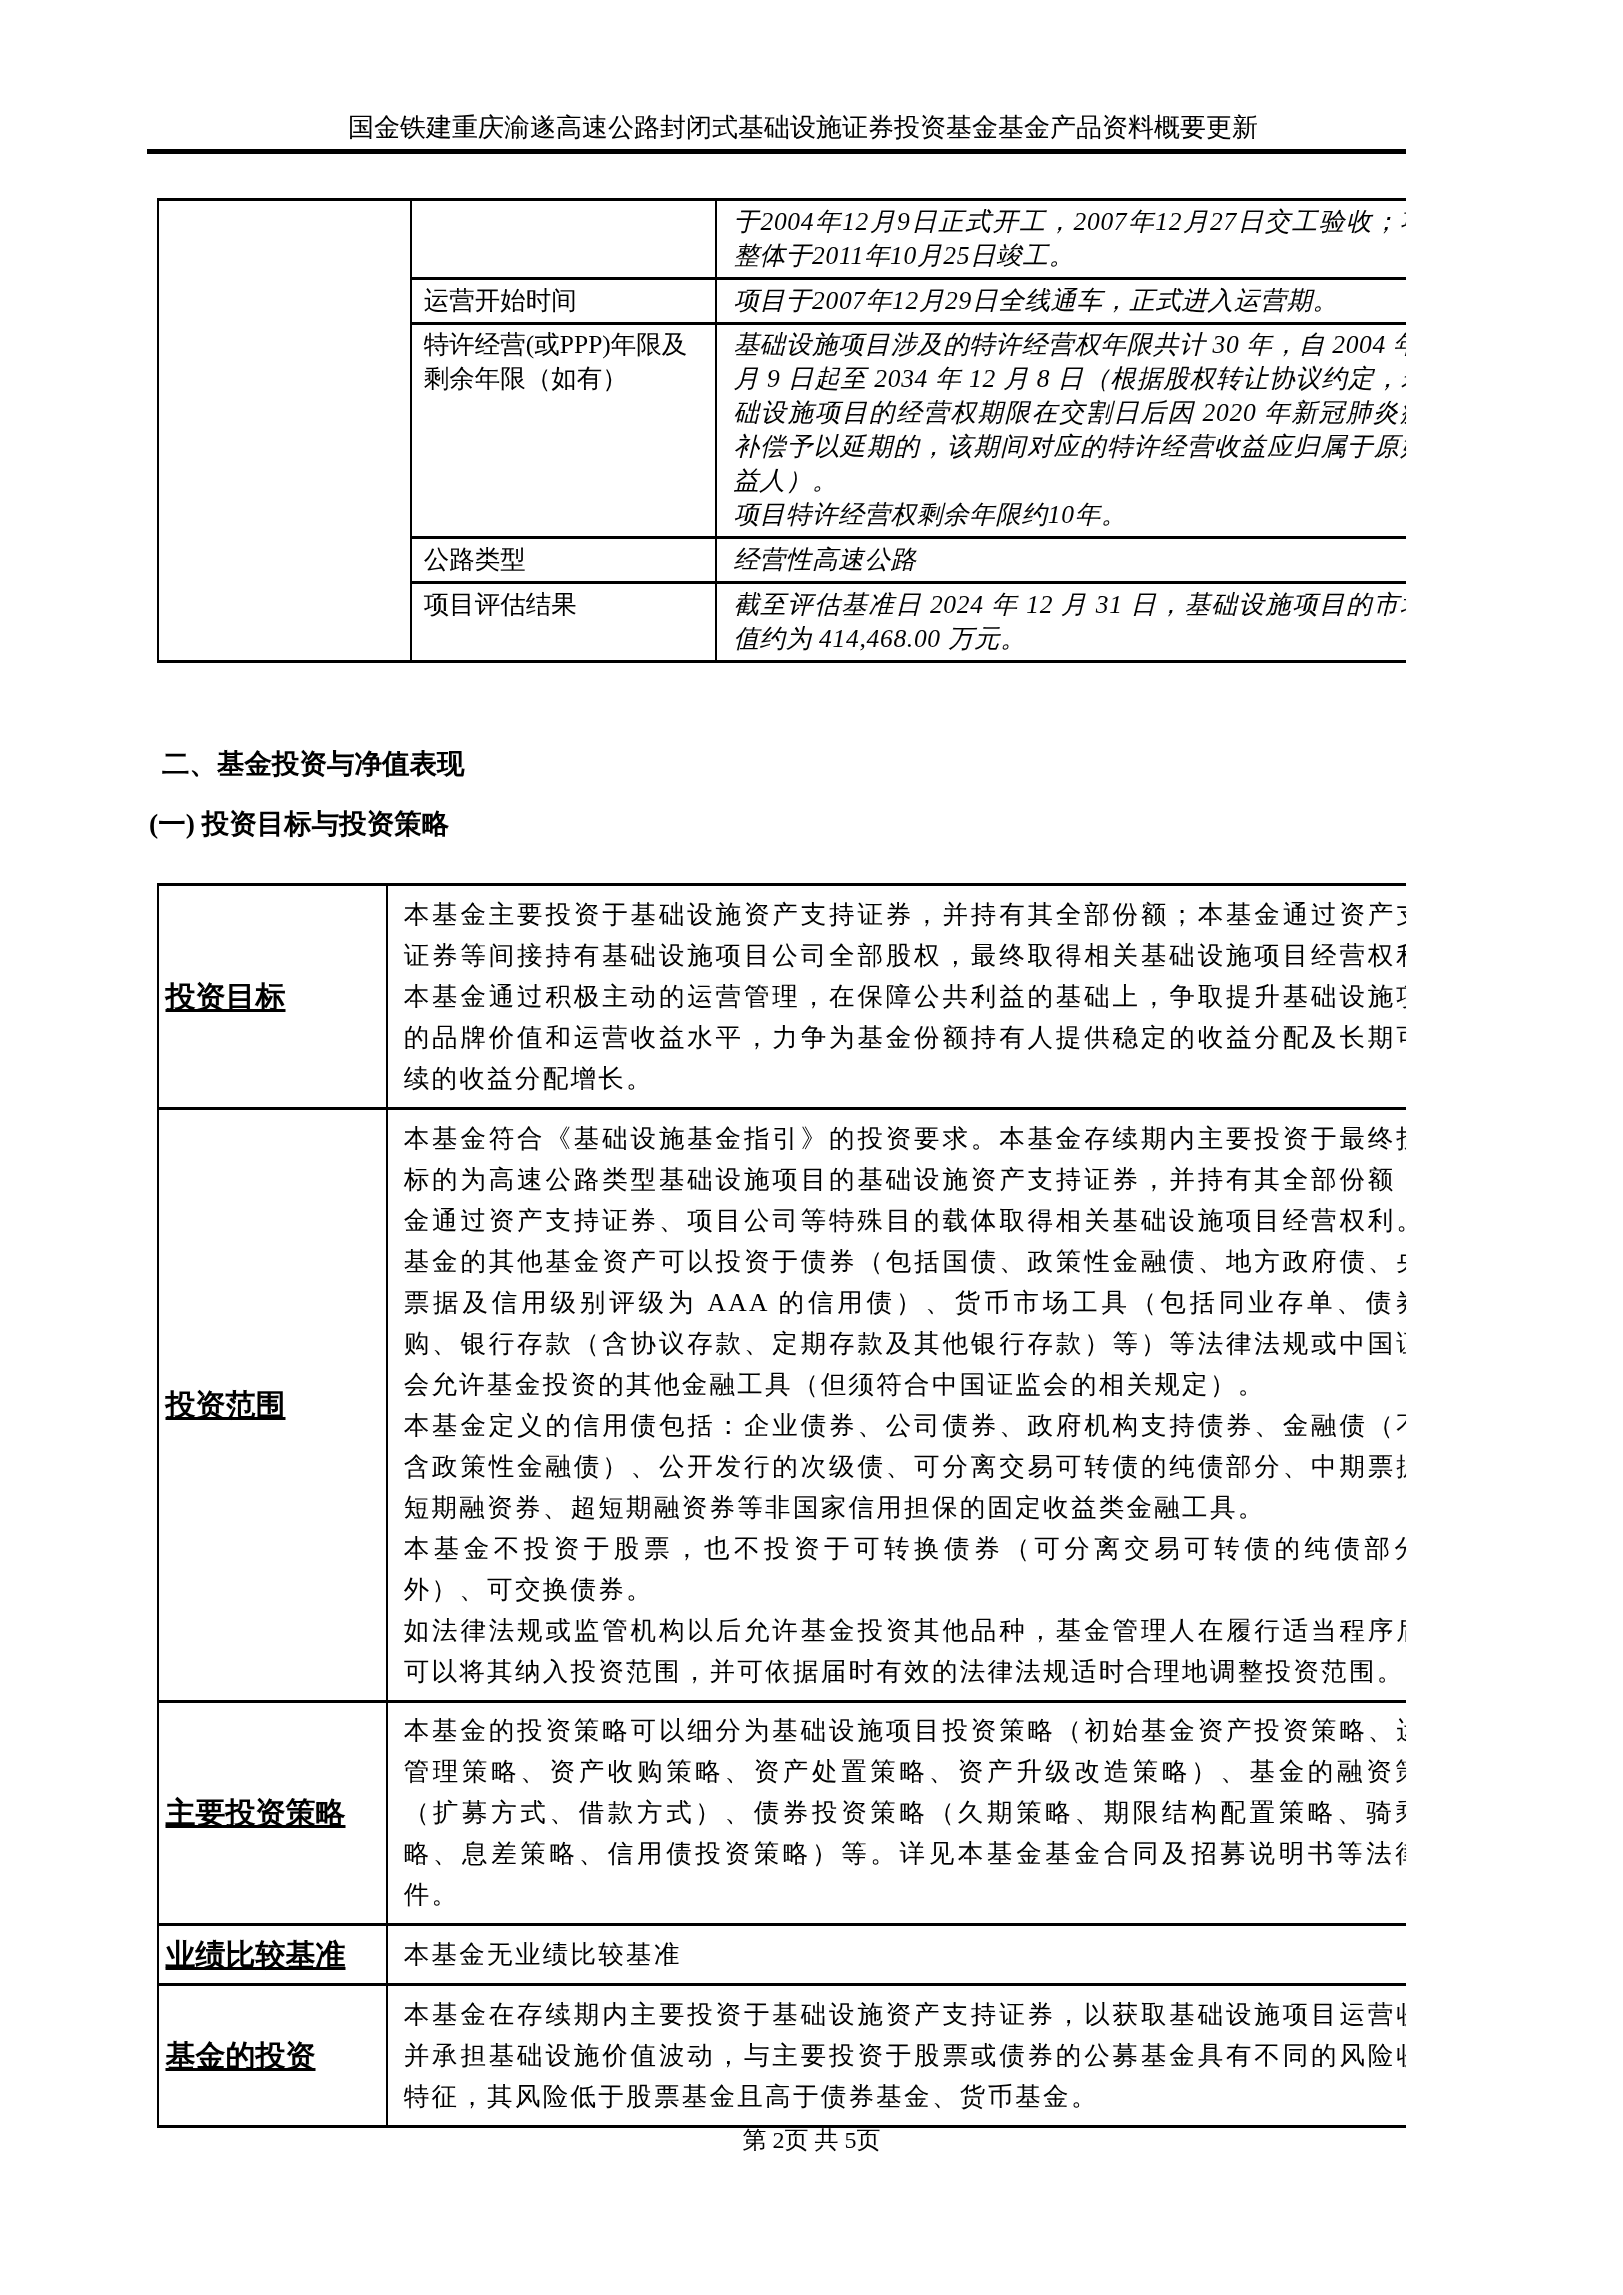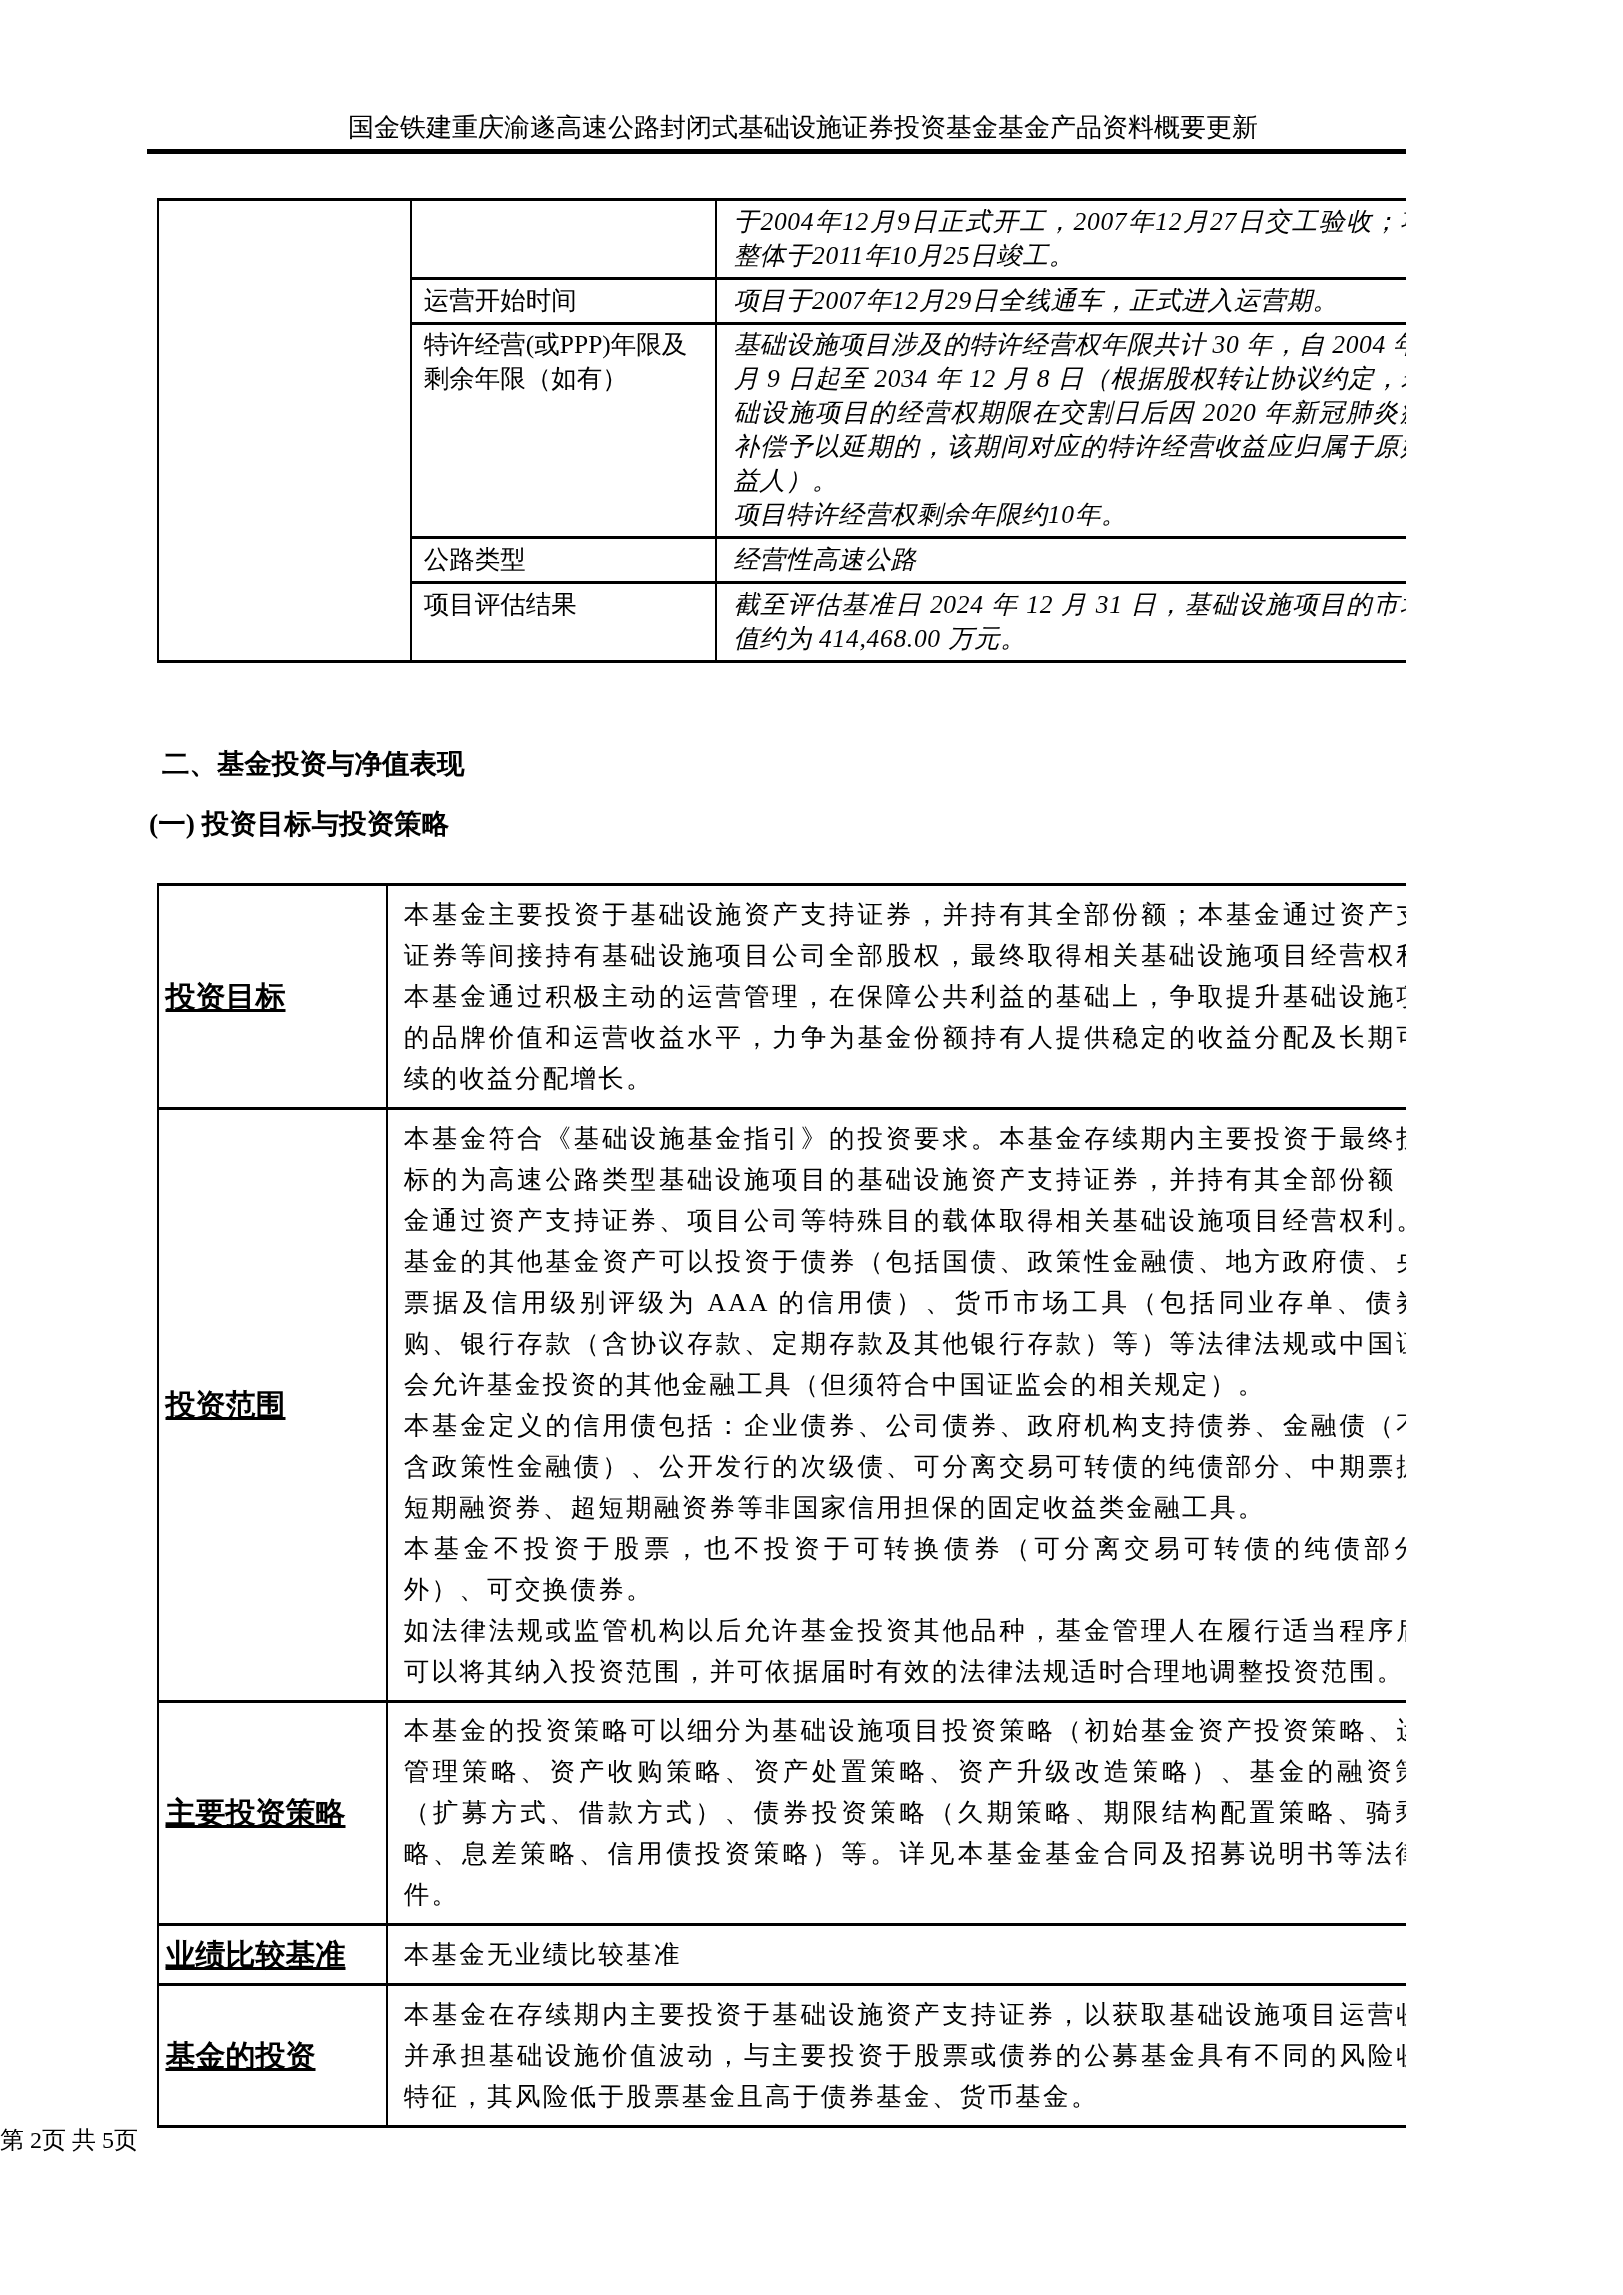--- a/index.html
+++ b/index.html
@@ -92,7 +92,7 @@
     top:2124px;
     left:0;
     width:1623px;
-    text-align:left;
+    text-align:center;
     font-size:24px;
   }
 </style>

